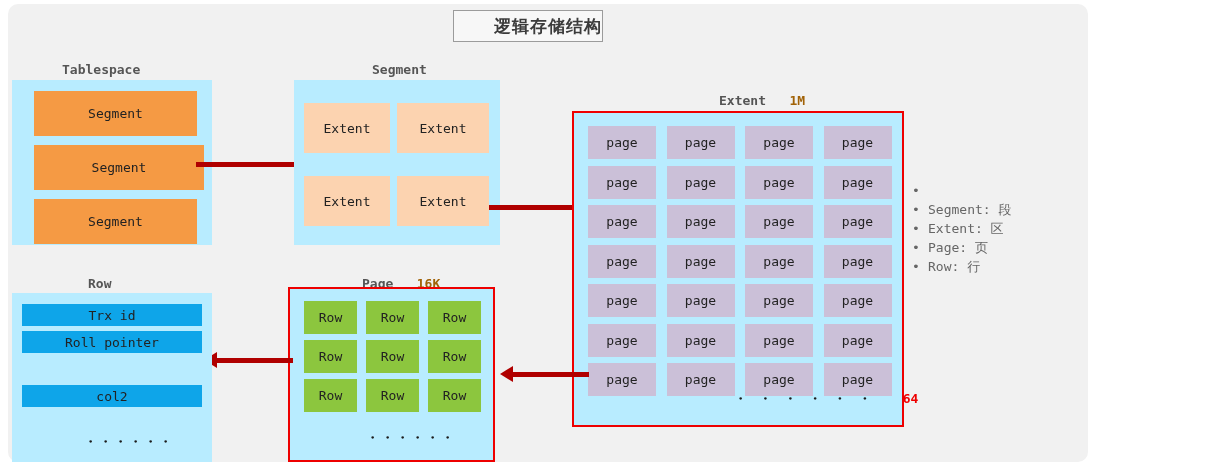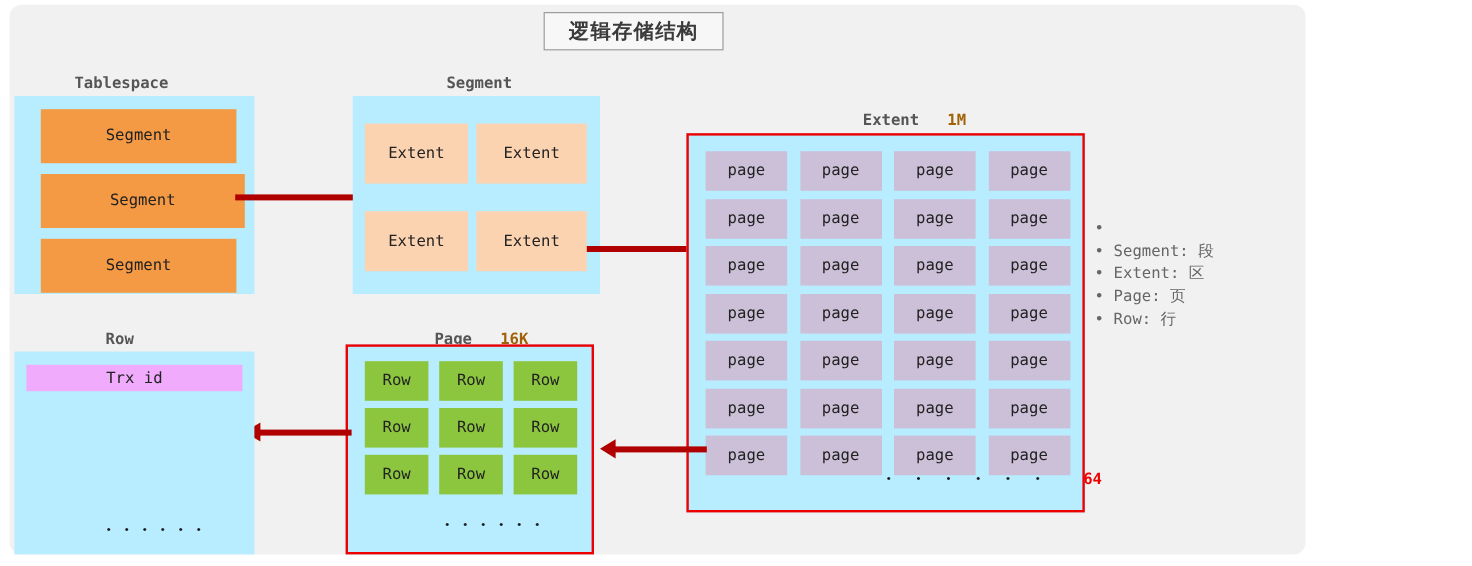--- a/index.html
+++ b/index.html
@@ -38,7 +38,7 @@
     border: 1px solid #9b9b9b;
     display: flex;
     align-items: center;
-    justify-content: center;
+    justify-content: flex-end;
     font-family: "DejaVu Sans", "Liberation Sans", sans-serif;
     font-size: 17px;
     font-weight: 700;

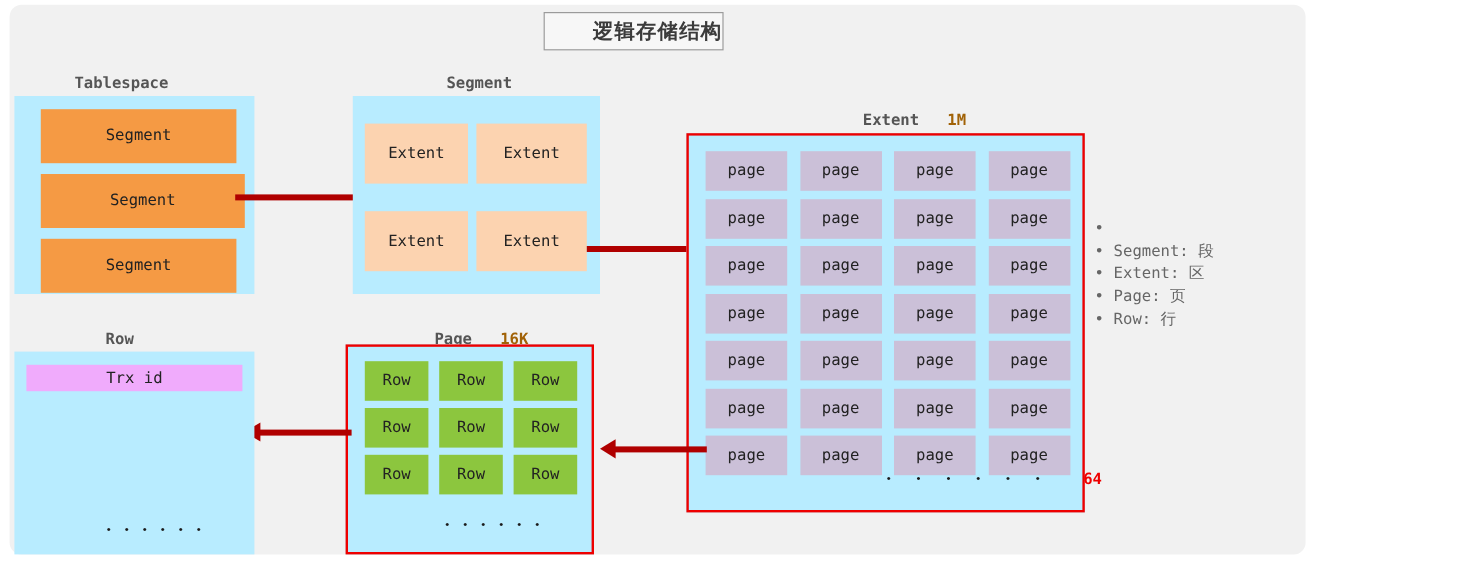--- a/index.html
+++ b/index.html
@@ -80,7 +80,7 @@
   .cell.extent  { background: #fcd3b0; }
   .cell.page    { background: #cbc0d8; }
   .cell.rowbox  { background: #8cc63e; }
-  .cell.rowfield{ background: #f0abfc; }
+  .cell.rowfield{ background: #0ea5e9; }
 
   .dots {
     position: absolute;

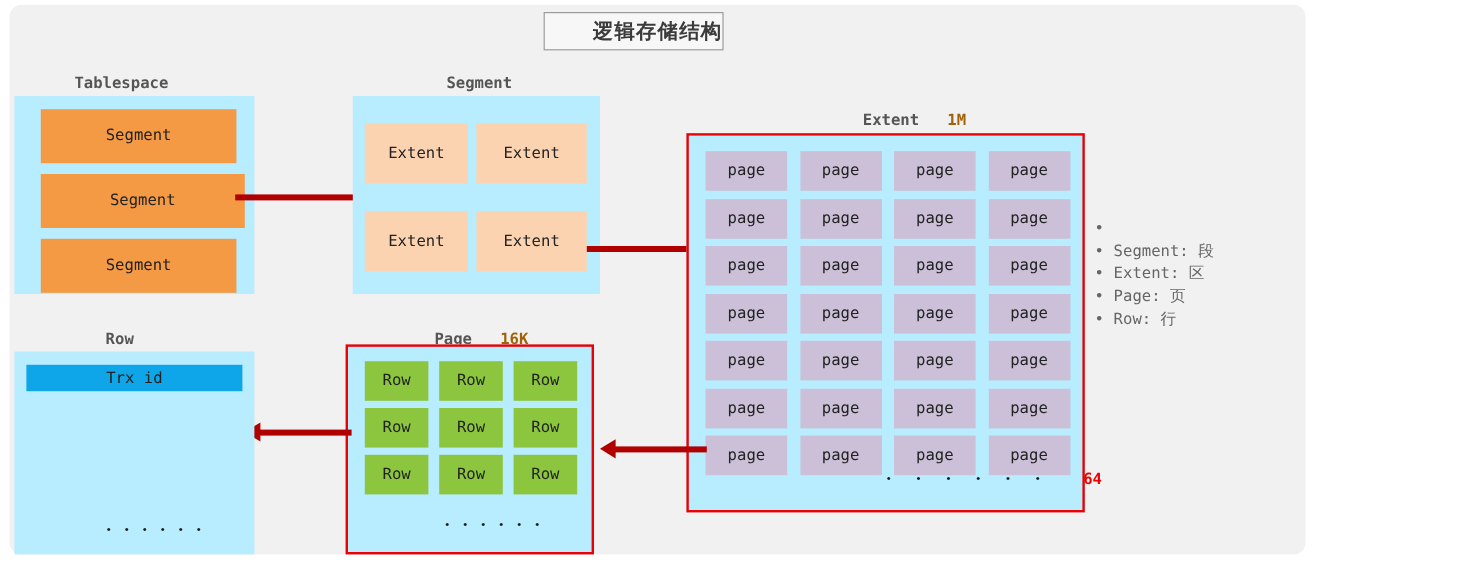--- a/index.html
+++ b/index.html
@@ -327,6 +327,9 @@
   <div class="cell rowfield" style="left: 10px; top: 11px; width: 180px; height: 22px;">
         <span>Trx id</span>
       </div>
+      <div class="cell rowfield" style="left: 10px; top: 38px; width: 180px; height: 22px;">
+        <span>Roll pointer</span>
+      </div>
     </div>
 
   <div class="legend">

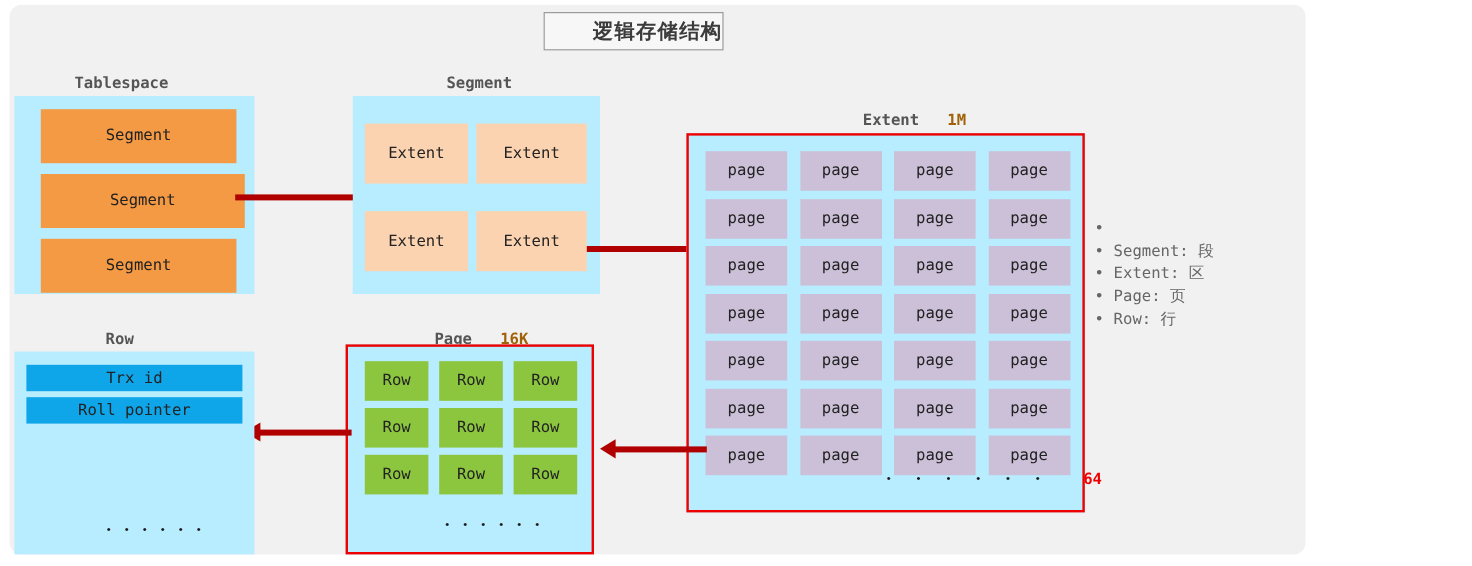--- a/index.html
+++ b/index.html
@@ -330,6 +330,9 @@
       <div class="cell rowfield" style="left: 10px; top: 38px; width: 180px; height: 22px;">
         <span>Roll pointer</span>
       </div>
+      <div class="cell rowfield" style="left: 10px; top: 92px; width: 180px; height: 22px;">
+        <span>col2</span>
+      </div>
     </div>
 
   <div class="legend">

